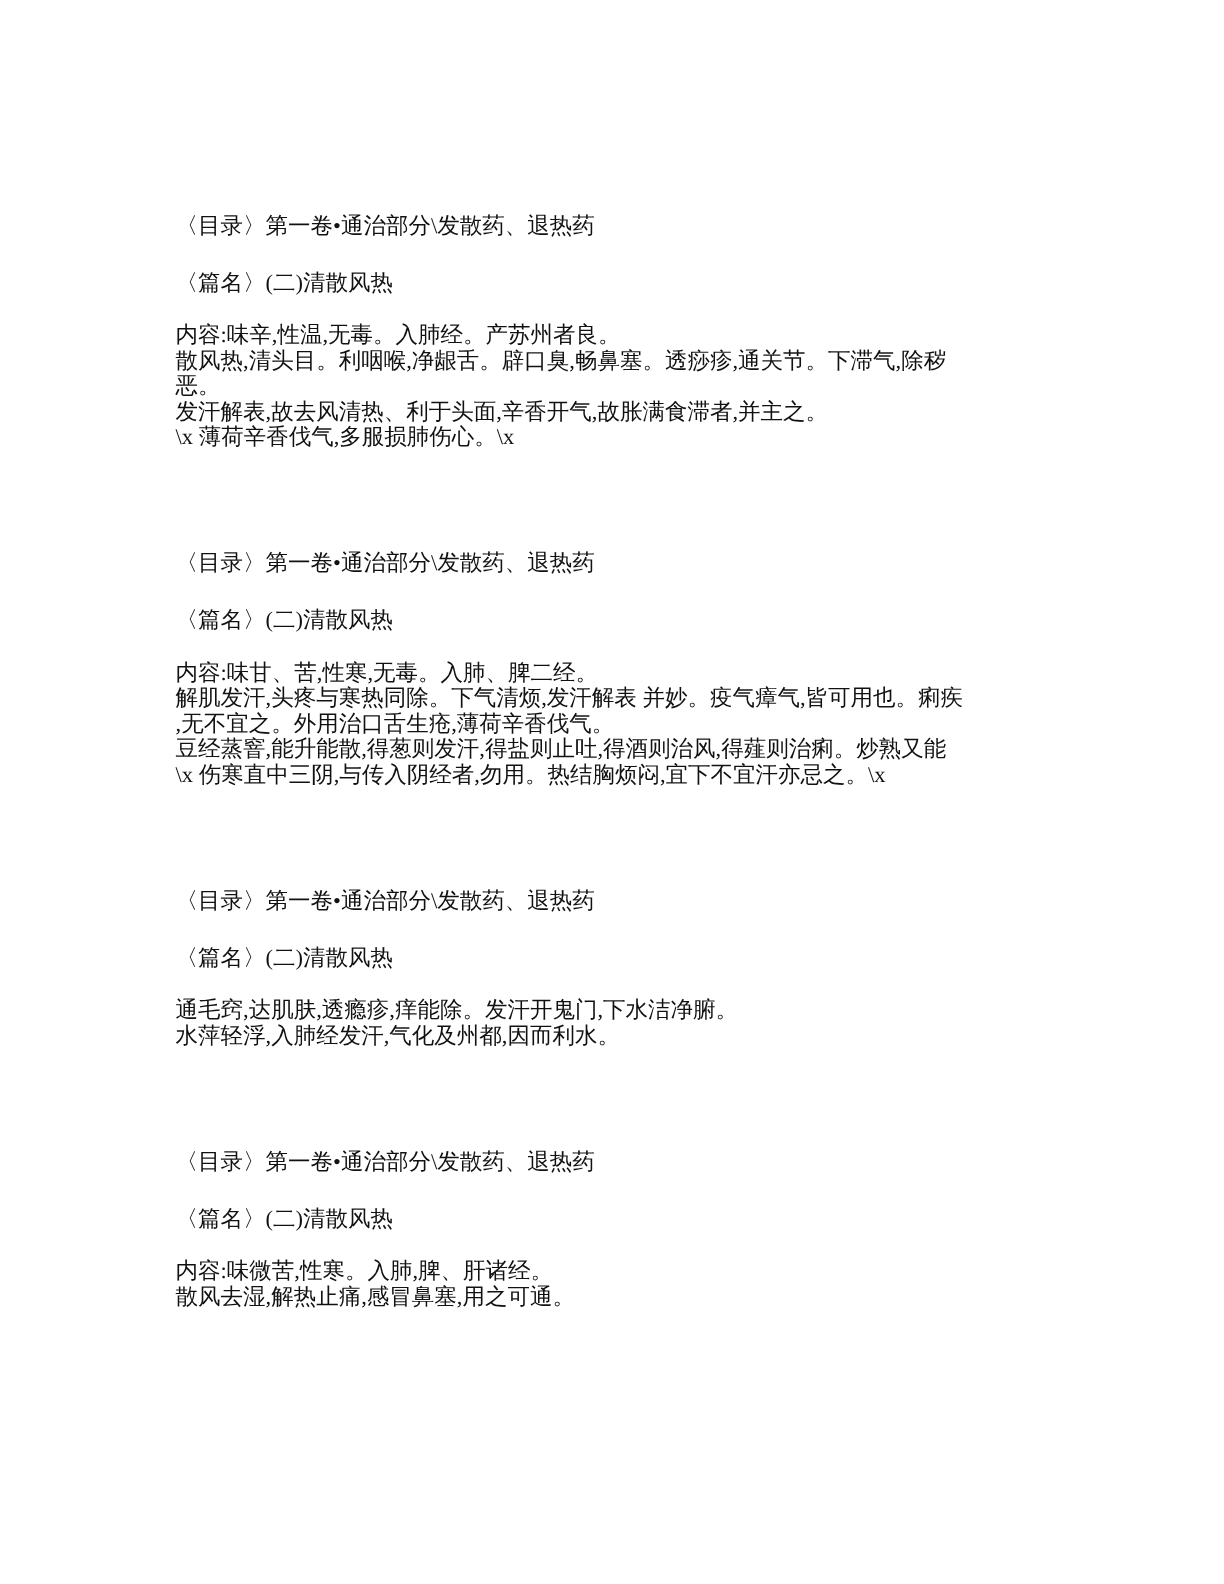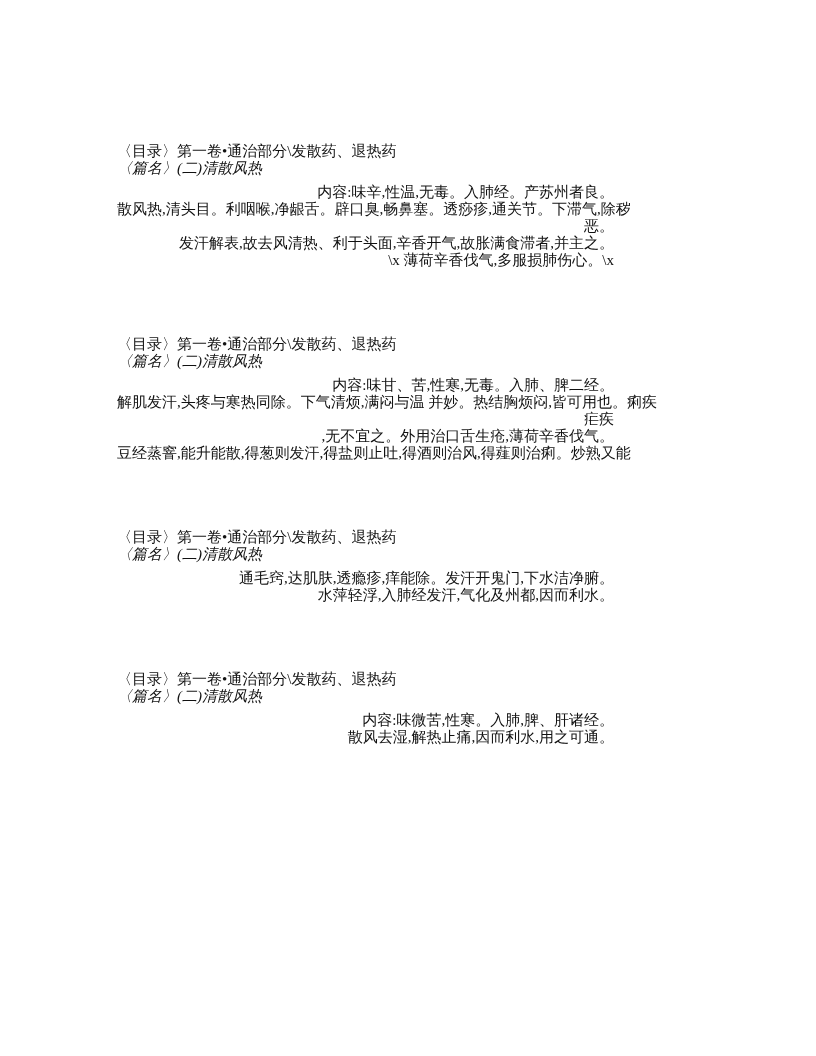--- a/index.html
+++ b/index.html
@@ -30,8 +30,8 @@
     white-space: pre;
   }
   .title-line {
+    margin-top: 21px;
     white-space: pre;
-    font-style: italic;
   }
   .content-block {
     margin-top: 7px;

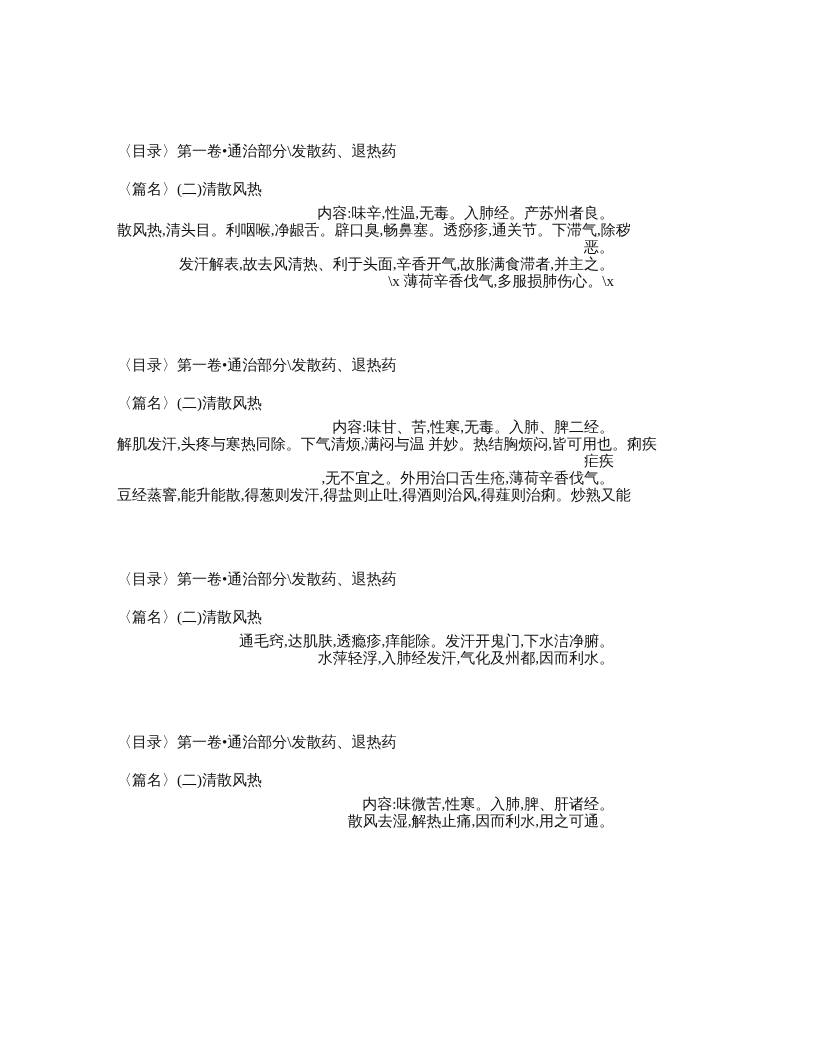--- a/index.html
+++ b/index.html
@@ -34,8 +34,7 @@
     white-space: pre;
   }
   .content-block {
-    margin-top: 7px;
-    text-align: right;
+    margin-top: 18px;
   }
   .content-line {
     white-space: pre;

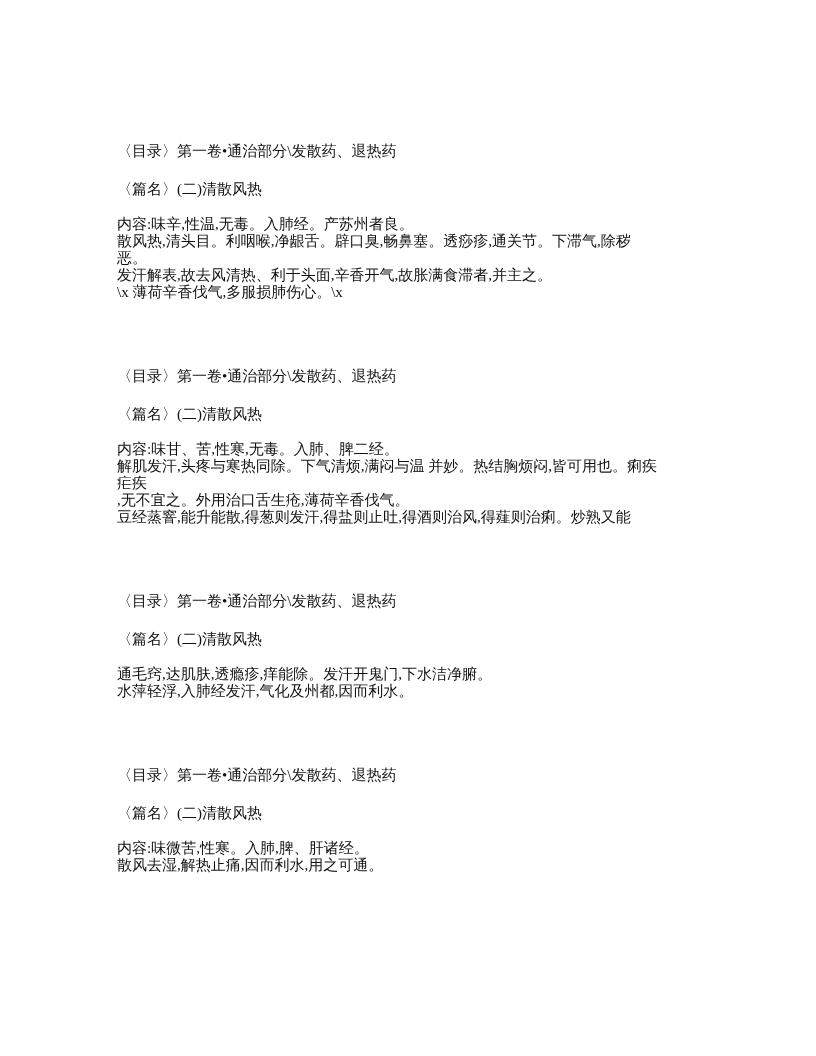--- a/index.html
+++ b/index.html
@@ -63,7 +63,7 @@
       <div class="title-line">〈篇名〉(二)清散风热</div>
       <div class="content-block">
         <div class="content-line">内容:味甘、苦,性寒,无毒。入肺、脾二经。</div>
-        <div class="content-line">解肌发汗,头疼与寒热同除。下气清烦,满闷与温 并妙。热结胸烦闷,皆可用也。痢疾</div>
+        <div class="content-line">解肌发汗,头疼与寒热同除。下气清烦,发汗解表 并妙。疫气瘴气,皆可用也。痢疾</div>
         <div class="content-line">疟疾</div>
         <div class="content-line">,无不宜之。外用治口舌生疮,薄荷辛香伐气。</div>
         <div class="content-line">豆经蒸窨,能升能散,得葱则发汗,得盐则止吐,得酒则治风,得薤则治痢。炒熟又能</div>

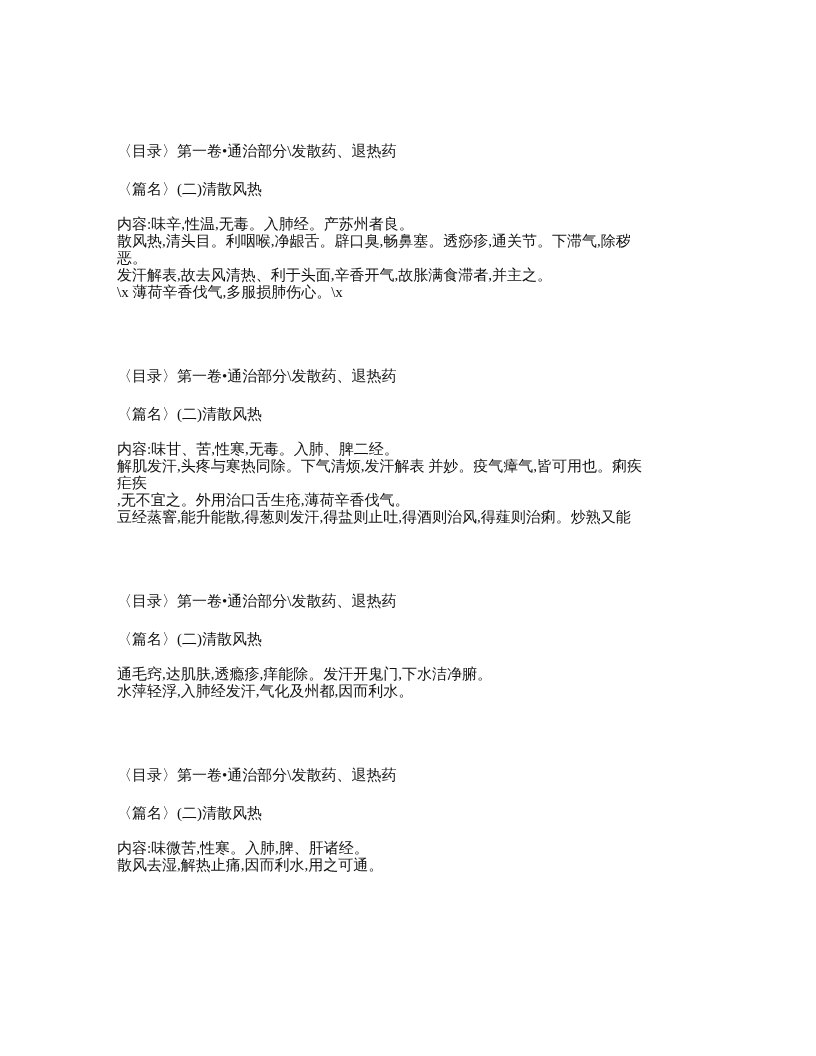--- a/index.html
+++ b/index.html
@@ -64,7 +64,6 @@
       <div class="content-block">
         <div class="content-line">内容:味甘、苦,性寒,无毒。入肺、脾二经。</div>
         <div class="content-line">解肌发汗,头疼与寒热同除。下气清烦,发汗解表 并妙。疫气瘴气,皆可用也。痢疾</div>
-        <div class="content-line">疟疾</div>
         <div class="content-line">,无不宜之。外用治口舌生疮,薄荷辛香伐气。</div>
         <div class="content-line">豆经蒸窨,能升能散,得葱则发汗,得盐则止吐,得酒则治风,得薤则治痢。炒熟又能</div>
       </div>

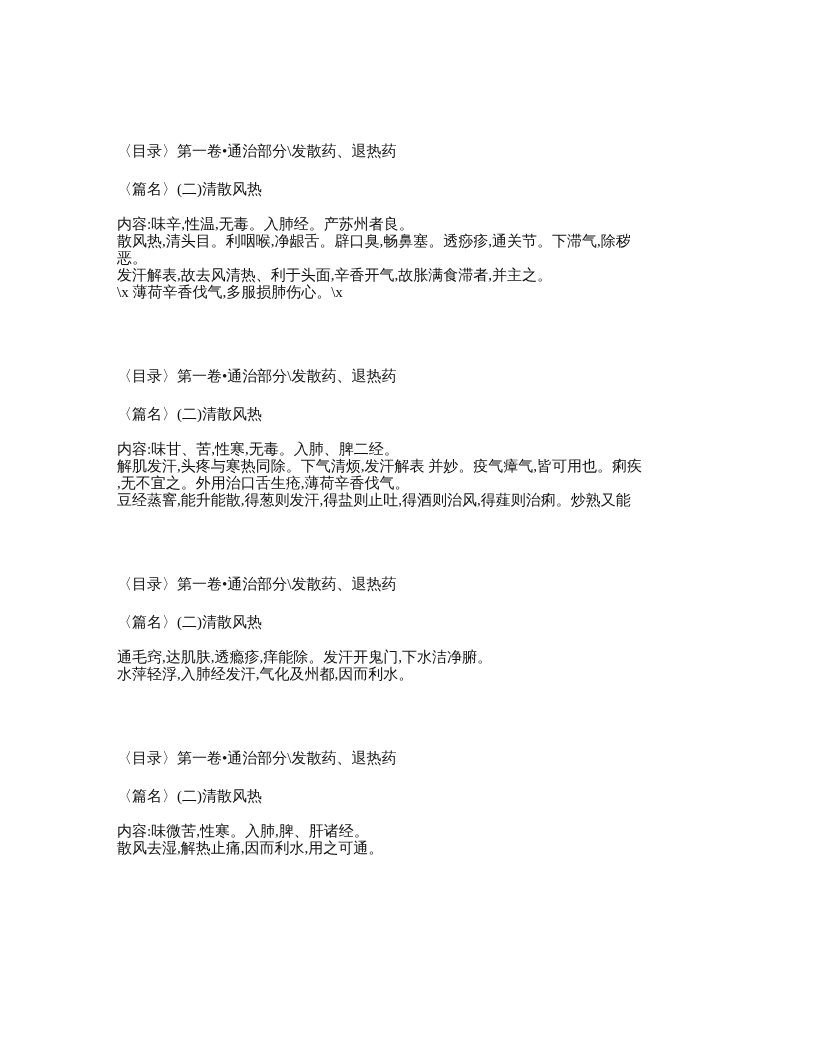--- a/index.html
+++ b/index.html
@@ -66,6 +66,7 @@
         <div class="content-line">解肌发汗,头疼与寒热同除。下气清烦,发汗解表 并妙。疫气瘴气,皆可用也。痢疾</div>
         <div class="content-line">,无不宜之。外用治口舌生疮,薄荷辛香伐气。</div>
         <div class="content-line">豆经蒸窨,能升能散,得葱则发汗,得盐则止吐,得酒则治风,得薤则治痢。炒熟又能</div>
+        <div class="content-line">\x 伤寒直中三阴,与传入阴经者,勿用。热结胸烦闷,宜下不宜汗亦忌之。\x</div>
       </div>
     </section>
 

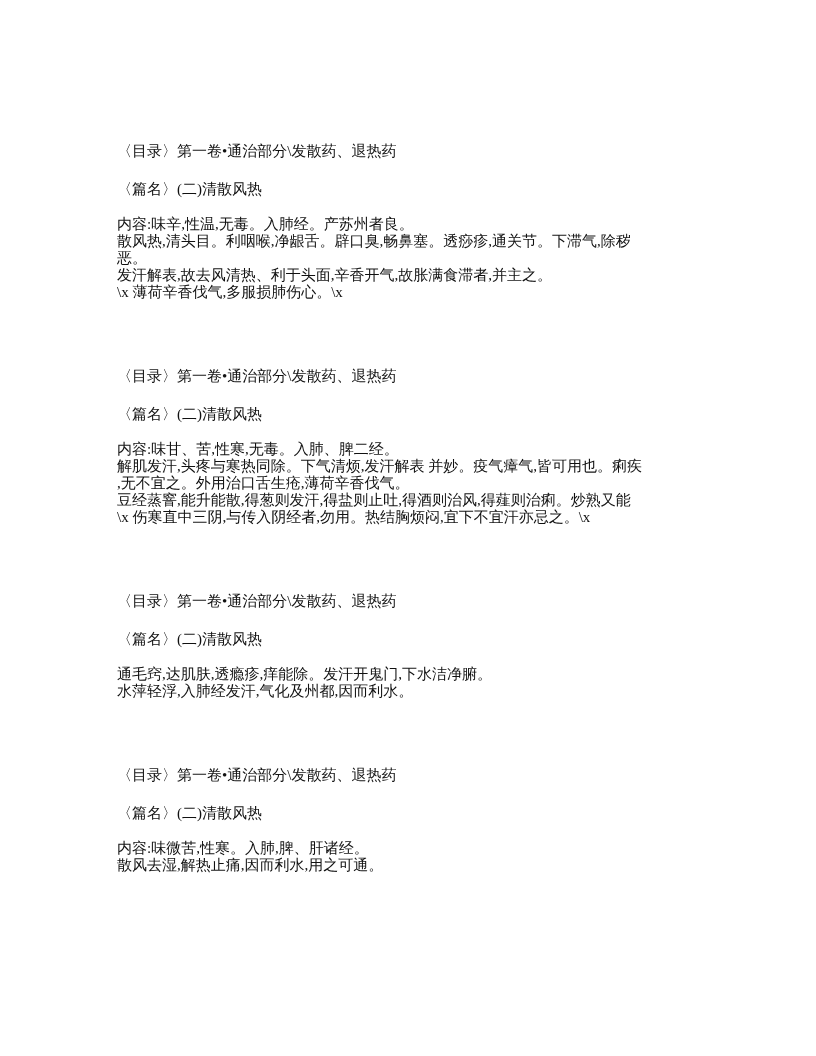--- a/index.html
+++ b/index.html
@@ -84,7 +84,7 @@
       <div class="title-line">〈篇名〉(二)清散风热</div>
       <div class="content-block">
         <div class="content-line">内容:味微苦,性寒。入肺,脾、肝诸经。</div>
-        <div class="content-line">散风去湿,解热止痛,因而利水,用之可通。</div>
+        <div class="content-line">散风去湿,解热止痛,感冒鼻塞,用之可通。</div>
       </div>
     </section>
 

